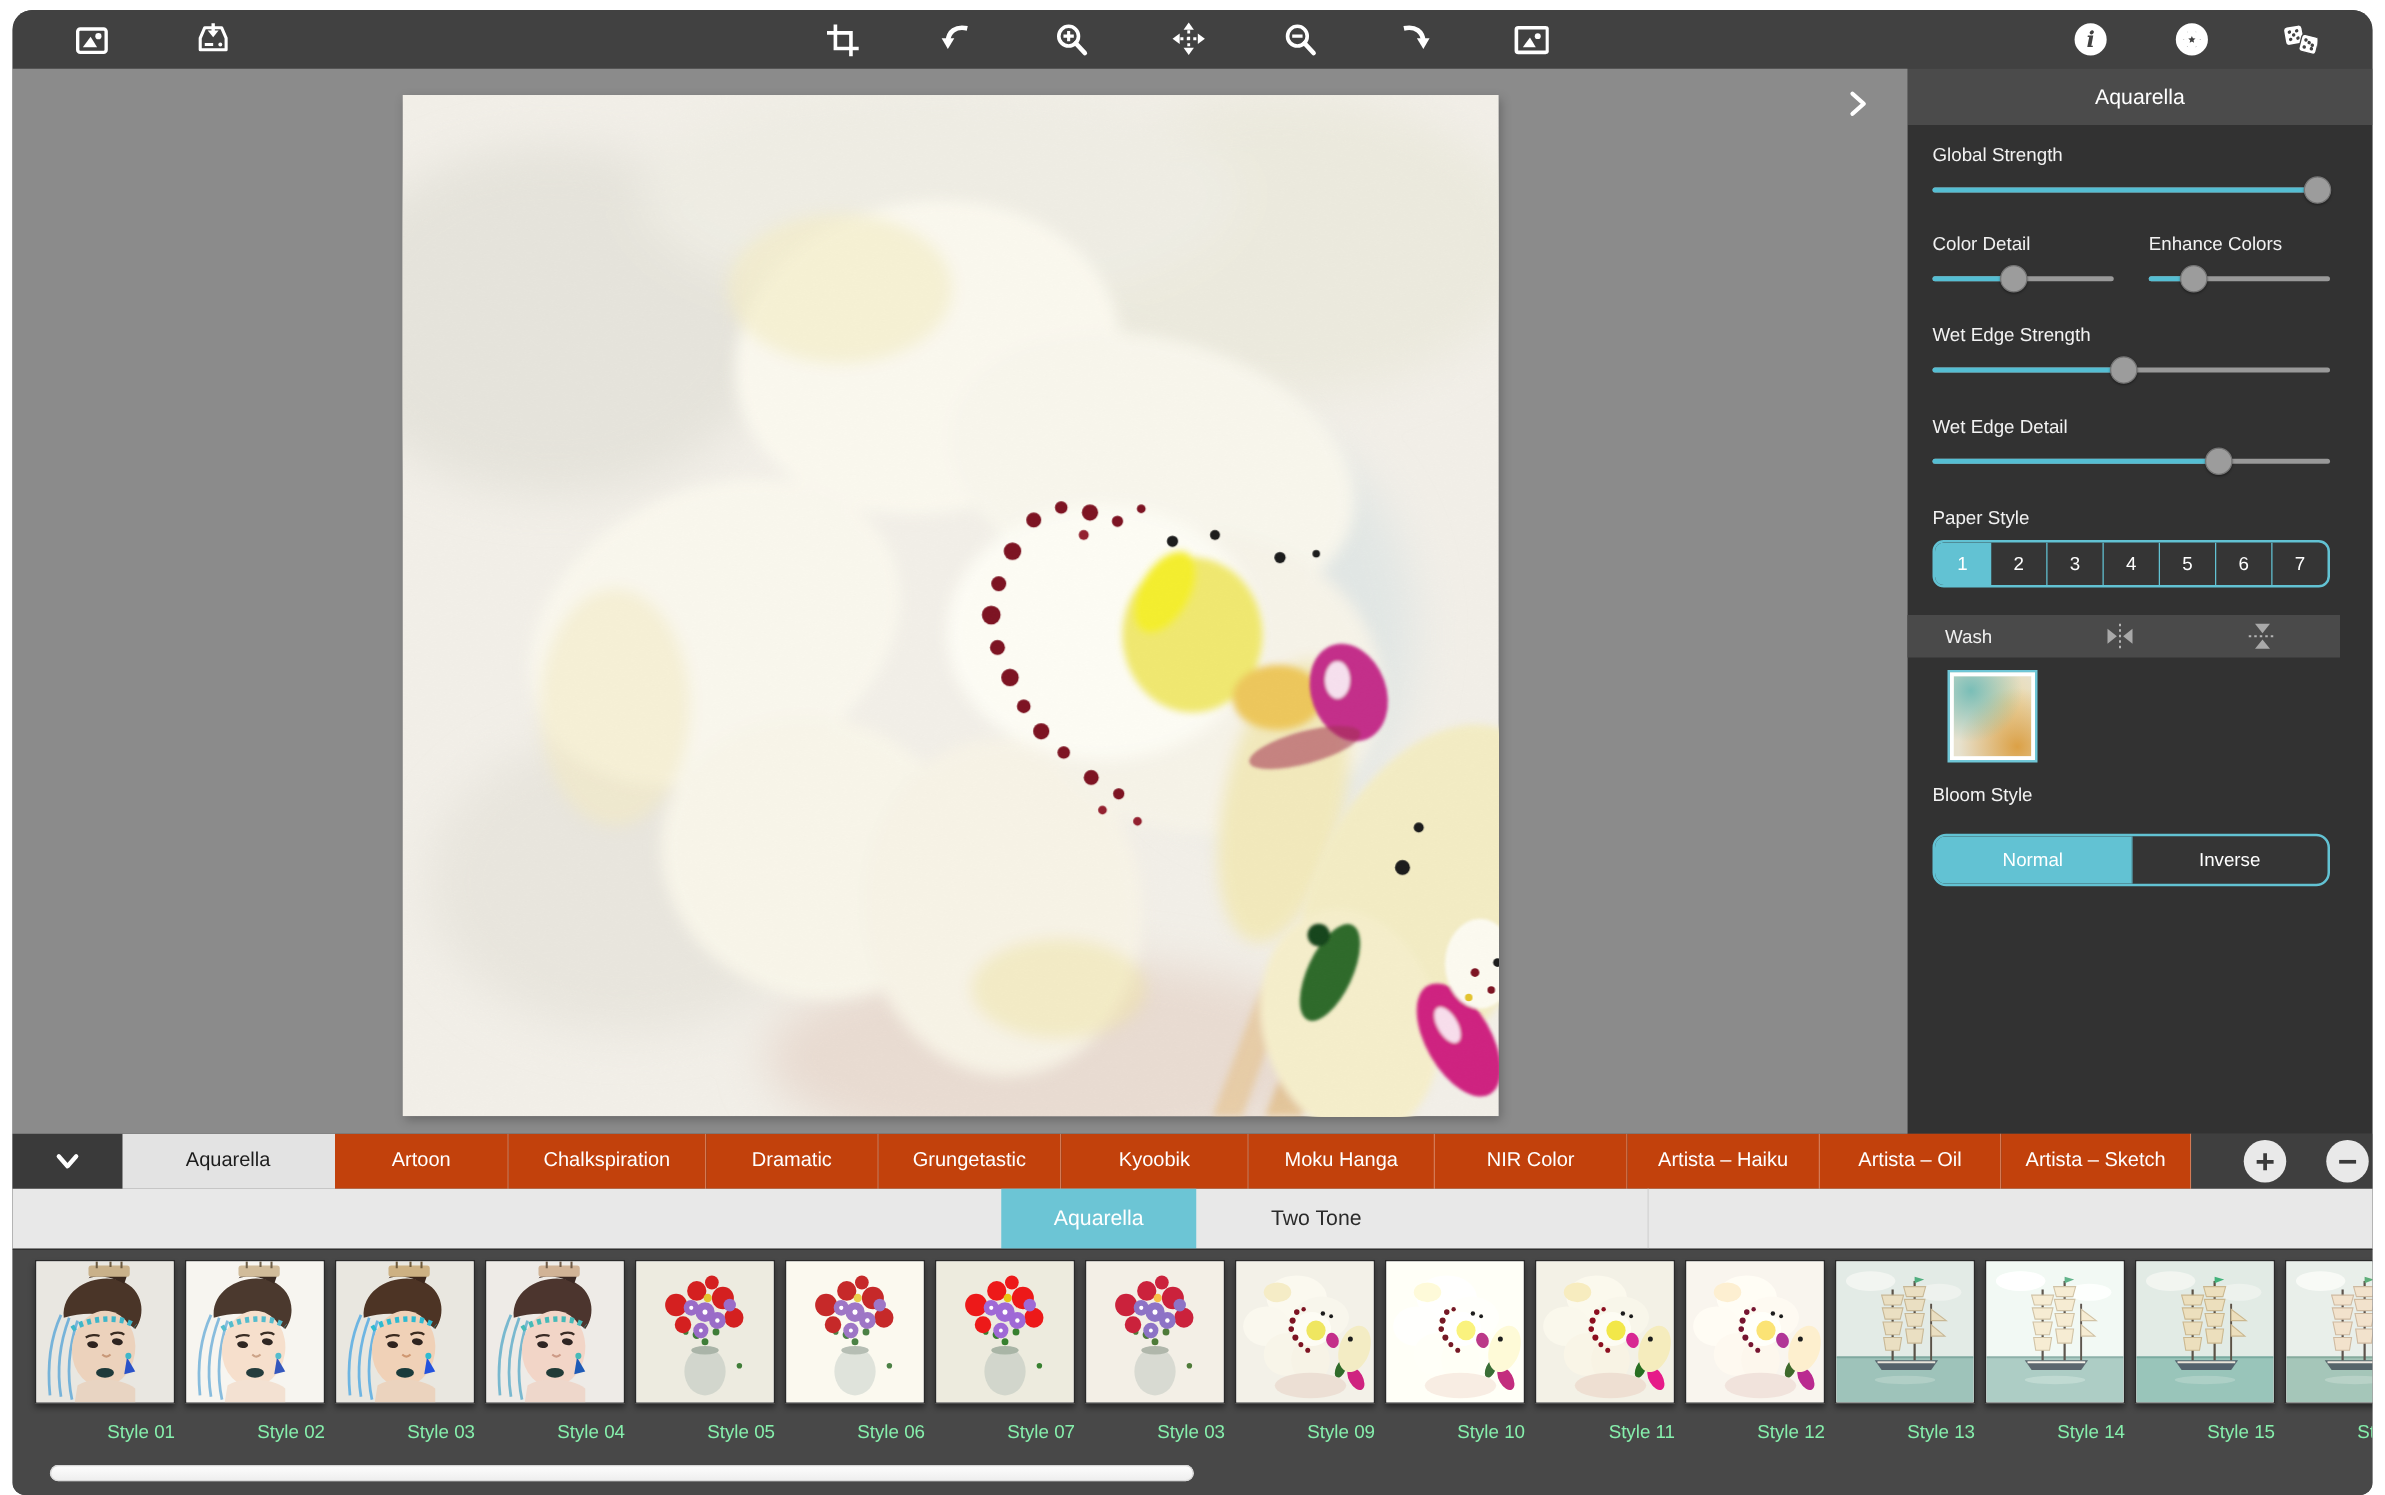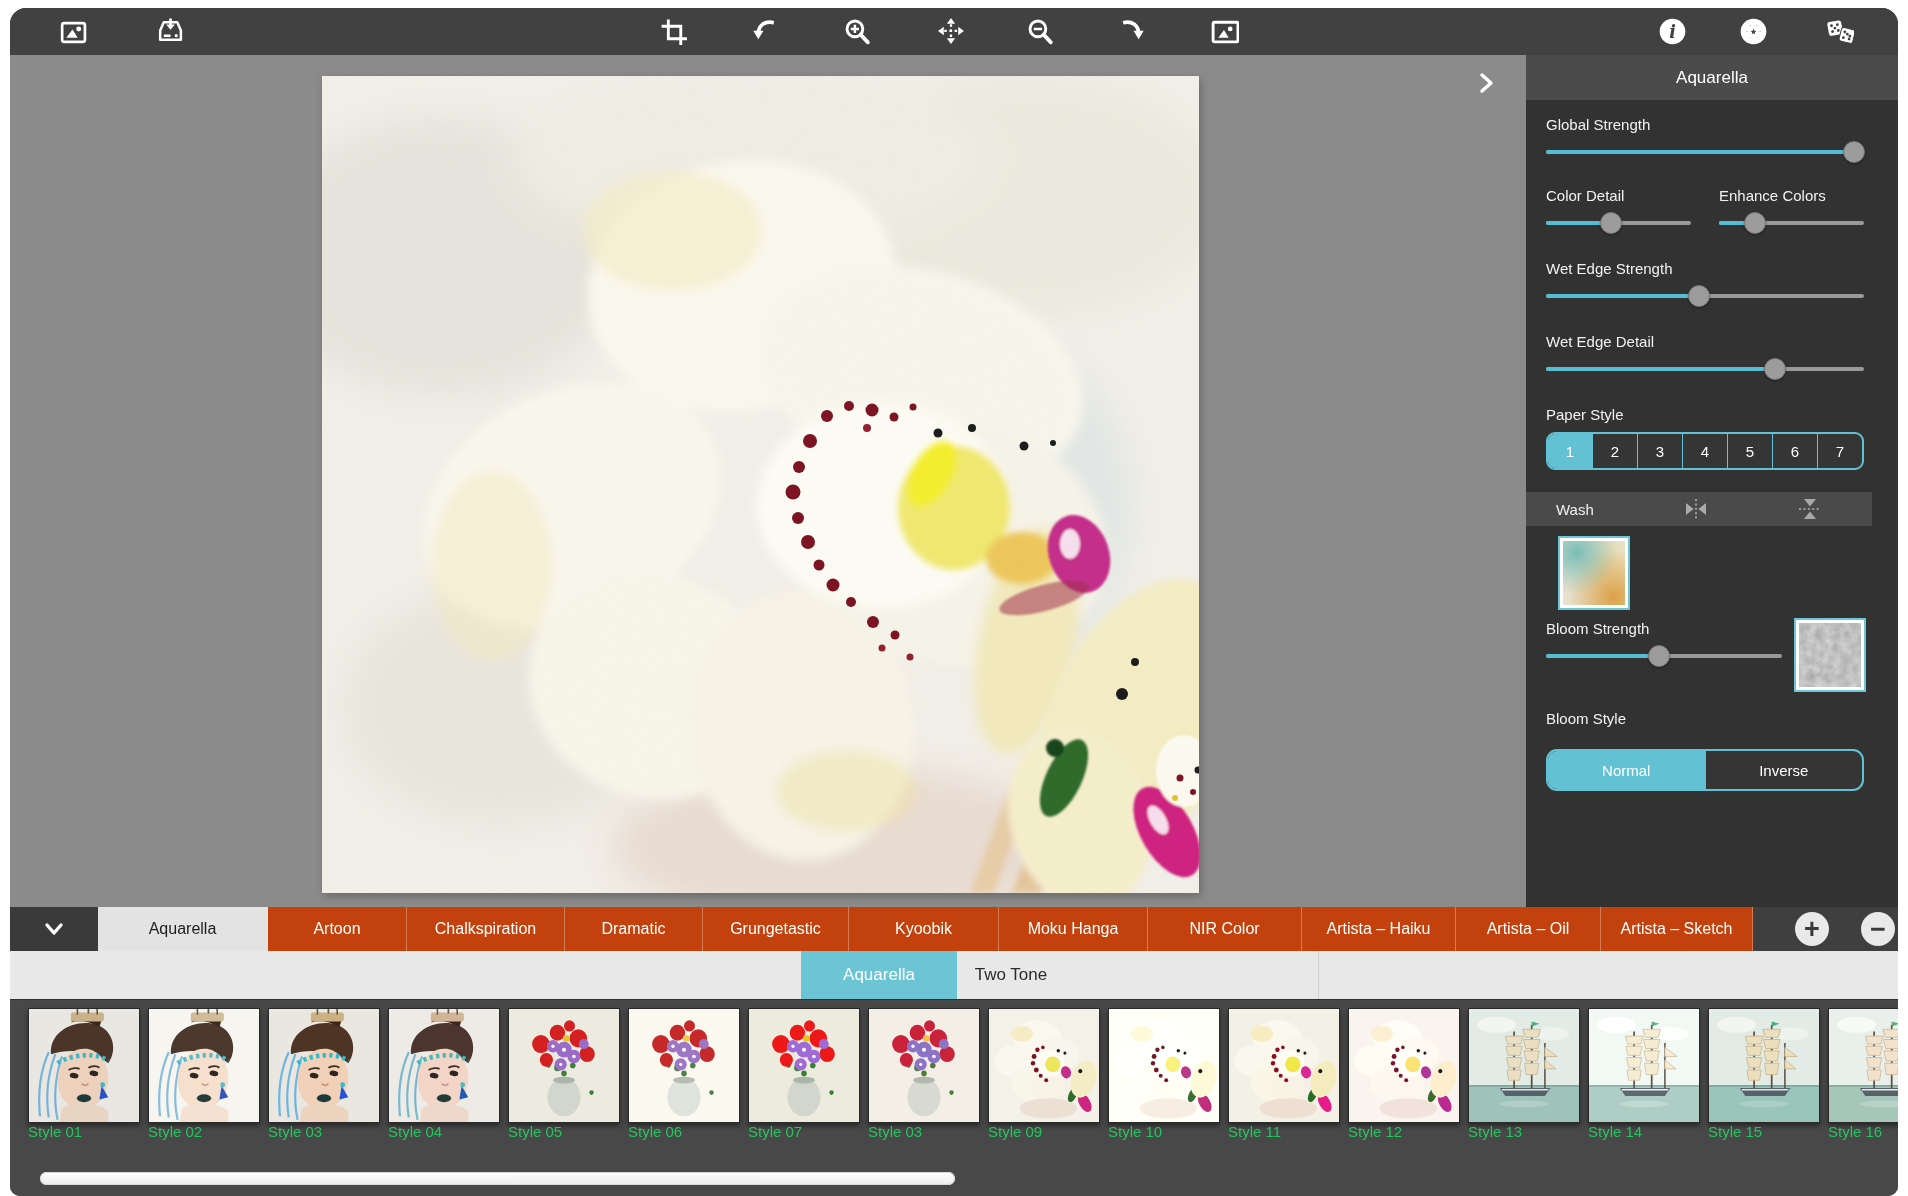--- a/index.html
+++ b/index.html
@@ -397,29 +397,6 @@
         </div>
 
 
-        <div class="tex-row">
-          <div class="tex-left">
-            <div class="p-label">Bloom Strength</div>
-            <div class="slider" style="margin-top: 8px; --v: 48%;">
-              <div class="track">
-                  <div class="fill"></div>
-                </div>
-                <div class="thumb"></div>
-            </div>
-          </div>
-          <div class="tex-thumb" id="bloom-texture">
-            <svg width="62" height="64" viewBox="0 0 62 64">
-              <defs>
-                  <filter id="bloomNoise">
-                    <feTurbulence type="fractalNoise" baseFrequency="0.12" numOctaves="4"></feTurbulence>
-                <feColorMatrix type="matrix" values="0 0 0 0 0.72 0 0 0 0 0.72 0 0 0 0 0.72 0 0 0 0.9 0.1"></feColorMatrix>
-                  </filter>
-                </defs>
-              <rect width="62" height="64" fill="#9e9e9e"></rect>
-              <rect width="62" height="64" filter="url(#bloomNoise)"></rect>
-            </svg>
-          </div>
-        </div>
 
         <div class="p-label" style="margin-top:20px;">Bloom Style</div>
         <div class="seg" id="bloomstyle-seg" style="margin-top:22px;">

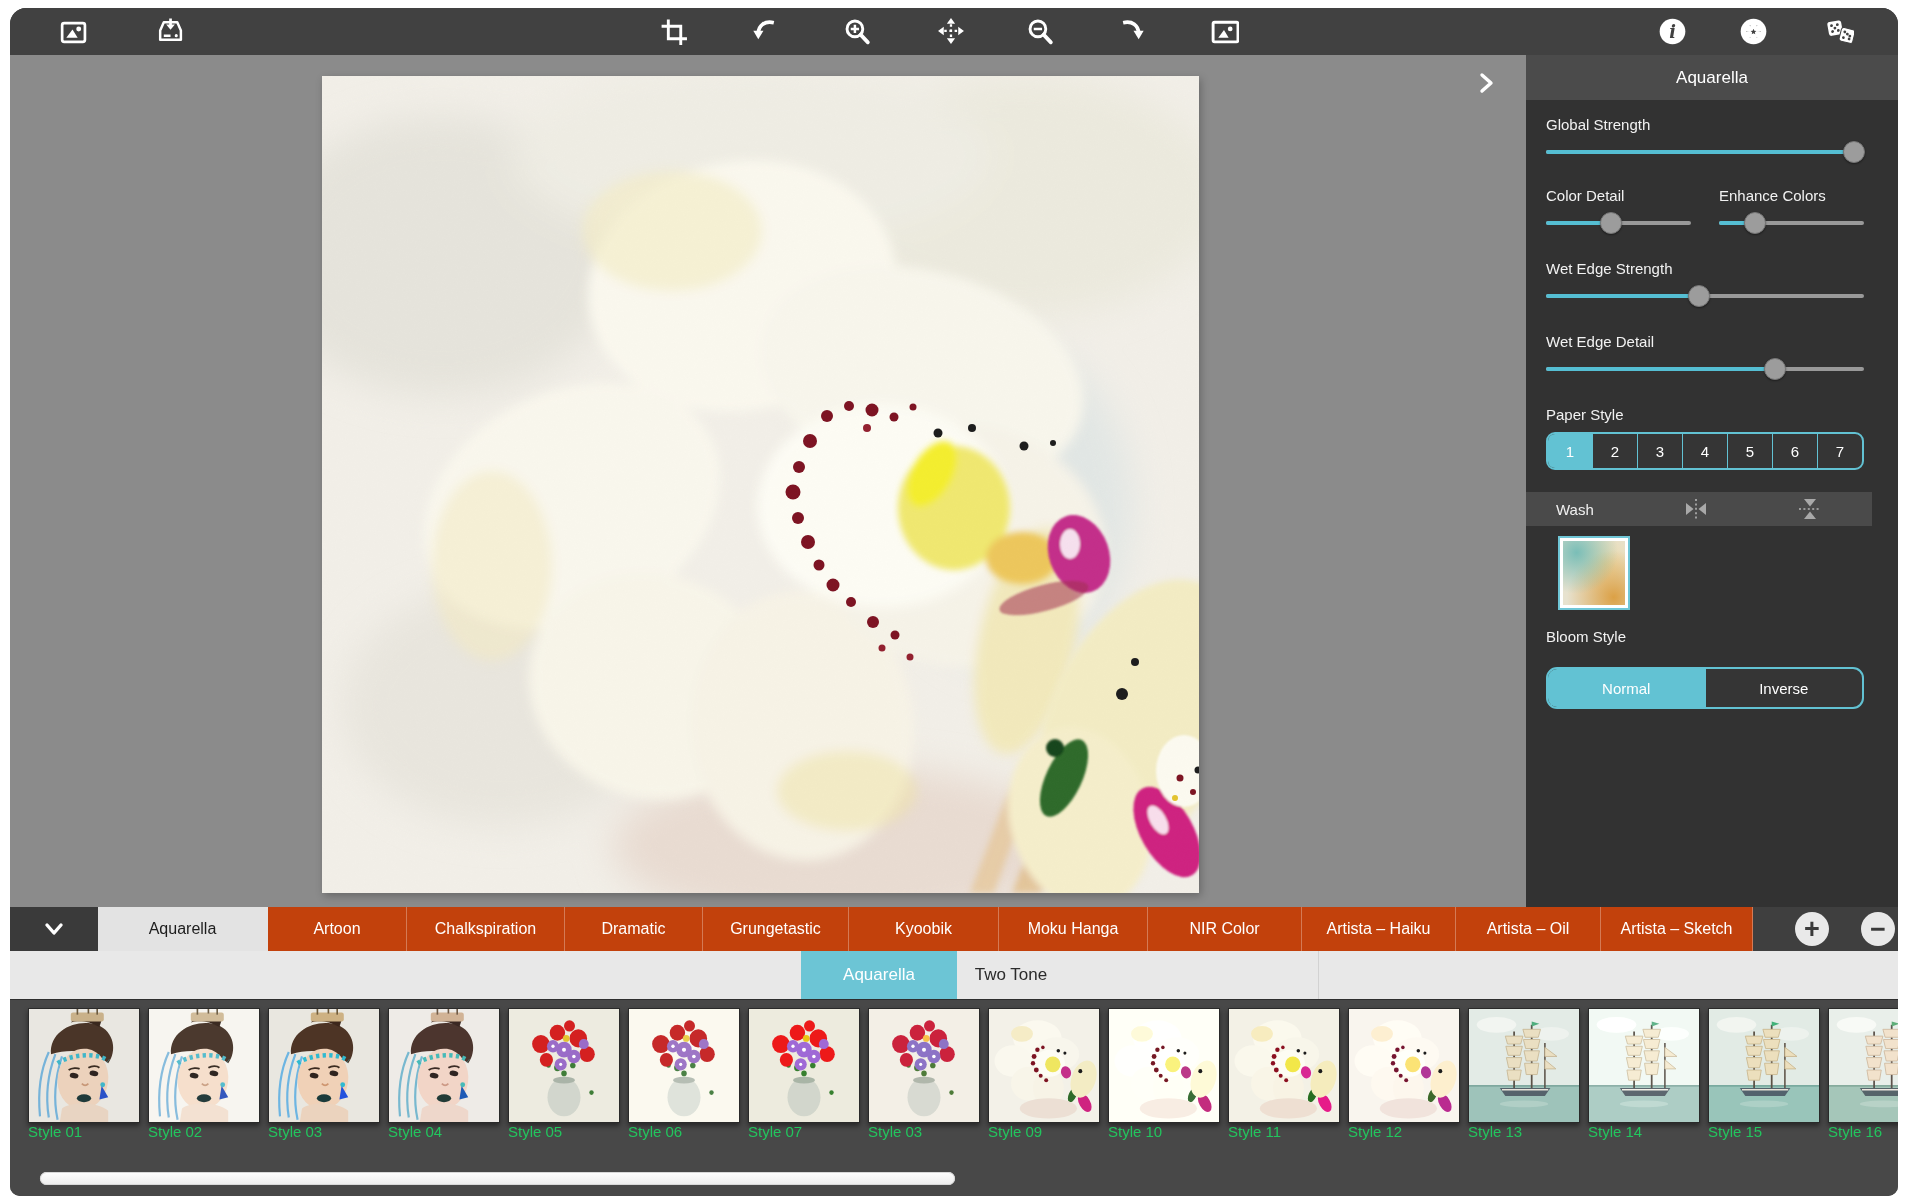--- a/index.html
+++ b/index.html
@@ -439,7 +439,7 @@
   <div id="subtabrow">
     <div id="subtab-divider"></div>
   <div class="subtab sel" style="left: 791px;">Aquarella</div>
-      <div class="subtab" style="left: 923px;">Two Tone</div>
+      <div class="subtab" style="left: 965px;">Two Tone</div>
     </div>
 
   <div id="strip">

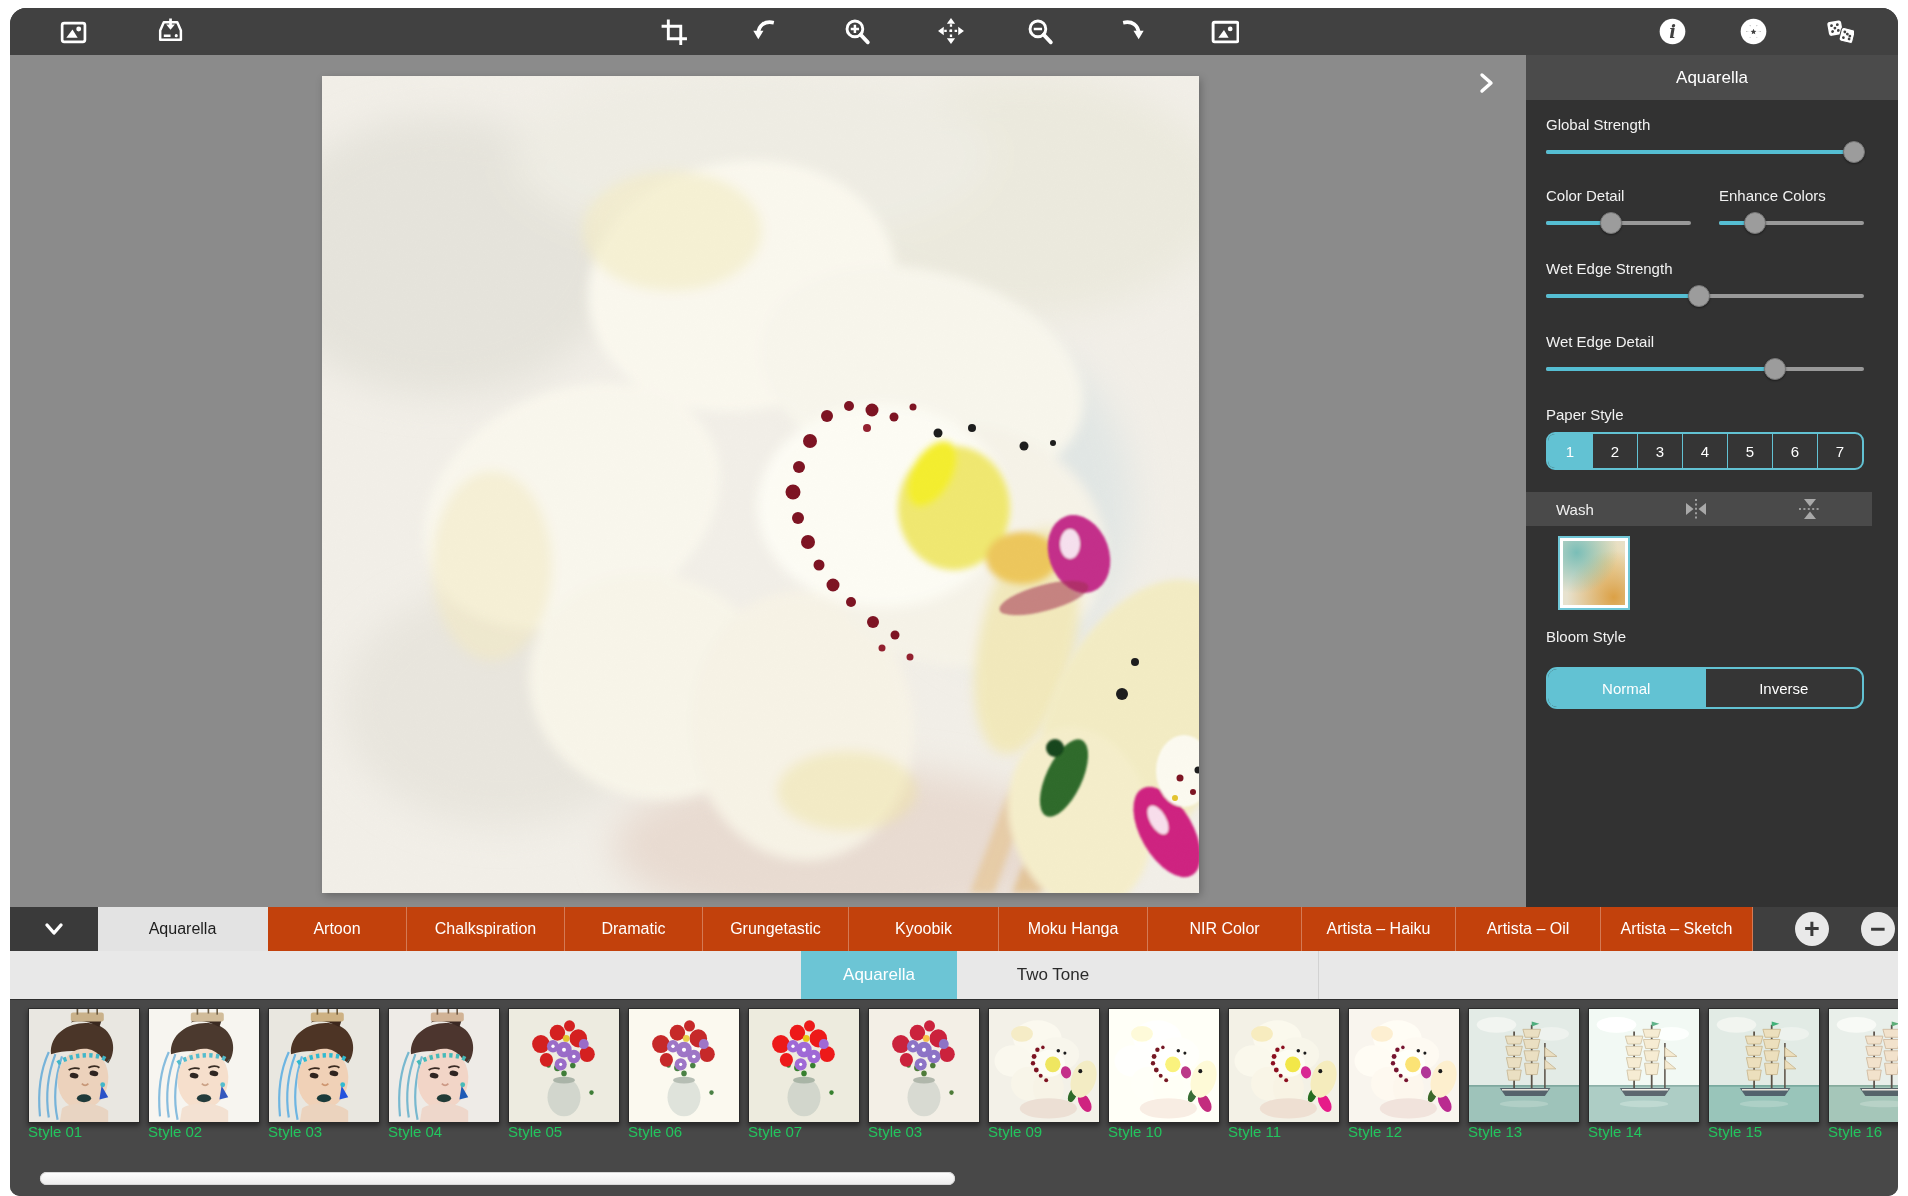--- a/index.html
+++ b/index.html
@@ -80,7 +80,7 @@
   .style-item{width:112px;flex:none;cursor:pointer;}
   .style-img{width:110px;height:113px;border:1px solid #2a2a2a;box-shadow:0 3px 5px rgba(0,0,0,.45);background:#ddd;overflow:hidden;}
   .style-img svg{display:block;width:100%;height:100%;}
-  .style-label{text-align:left;color:#22c55e;font-size:15px;}
+  .style-label{margin-top:14px;text-align:right;color:#86efac;font-size:15px;}
   #hscroll{position:absolute;left:30px;bottom:11px;width:915px;height:13px;border-radius:7px;
     background:linear-gradient(#ffffff,#ededed);box-shadow:inset 0 0 0 1px #d8d8d8;cursor:pointer;}
 </style>

